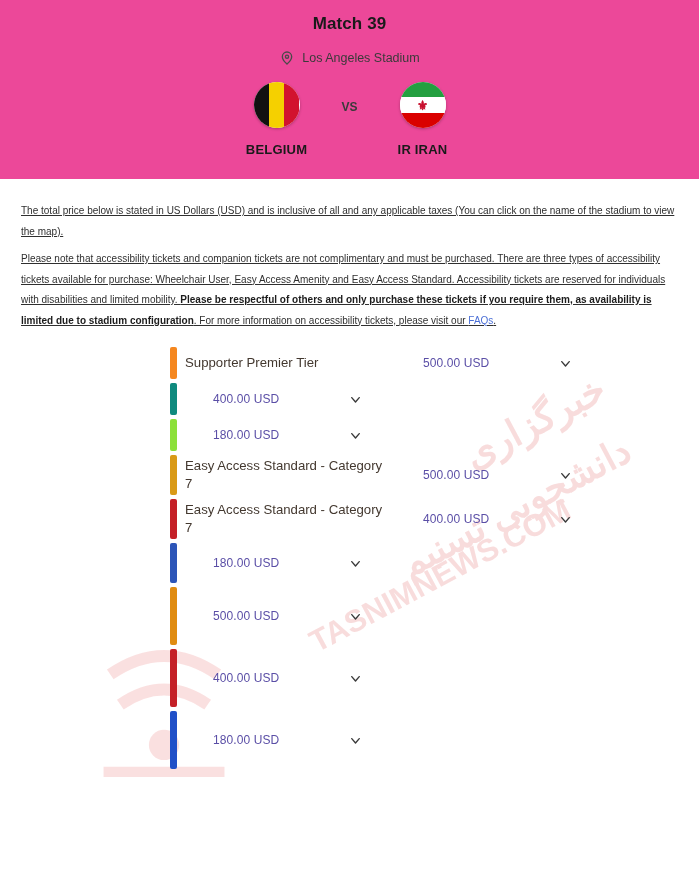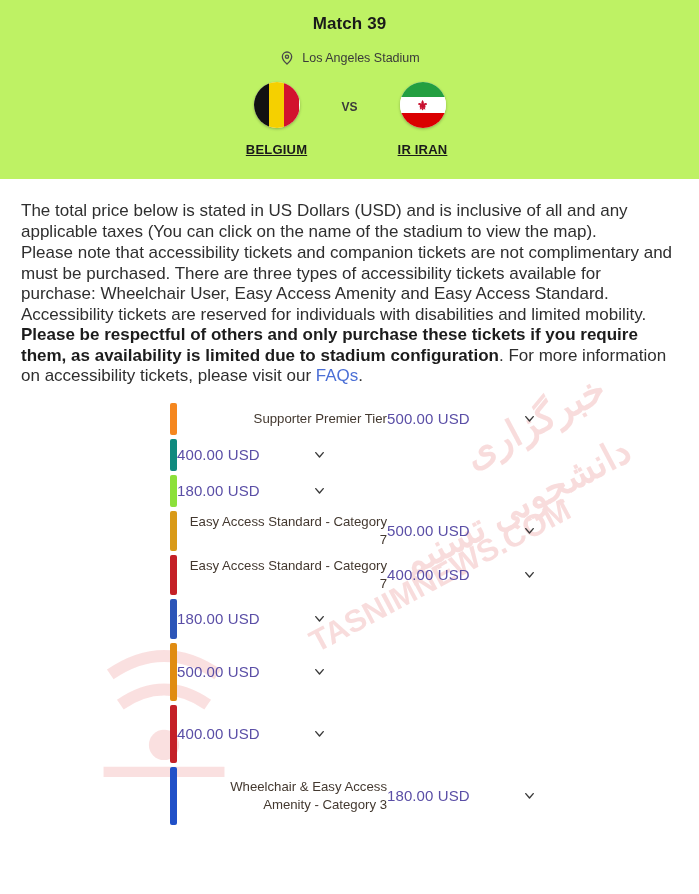--- a/index.html
+++ b/index.html
@@ -15,7 +15,7 @@
 
   
   .header {
-    background: #bef264;
+    background: #ec4899;
     padding: 14px 0 22px 0;
     text-align: center;
     position: relative;

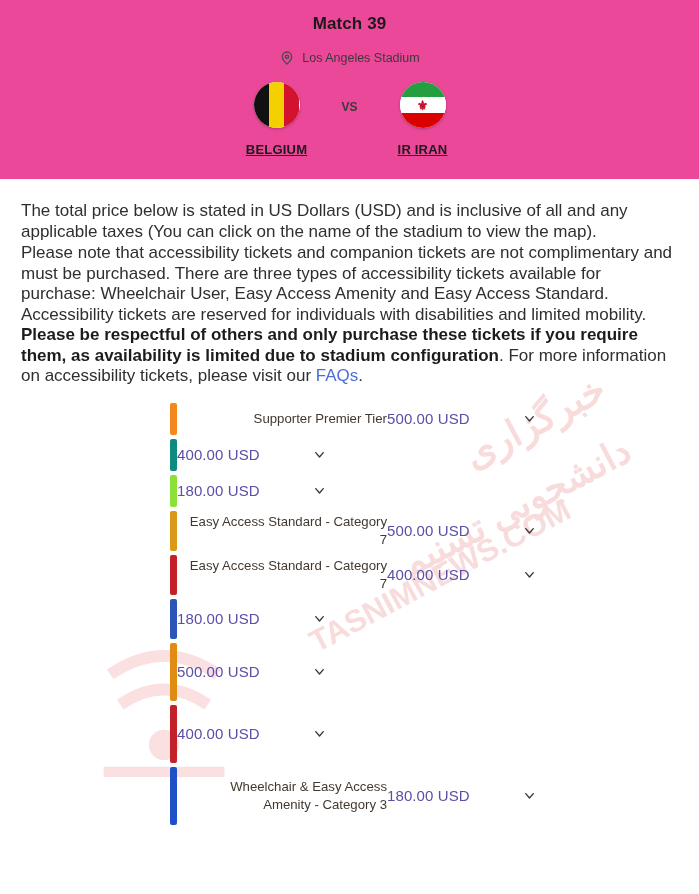--- a/index.html
+++ b/index.html
@@ -73,7 +73,6 @@
     color: #1a1a1a;
     letter-spacing: 0.2px;
     text-align: center;
-    text-decoration: underline;
   }
   .vs {
     font-size: 12px;

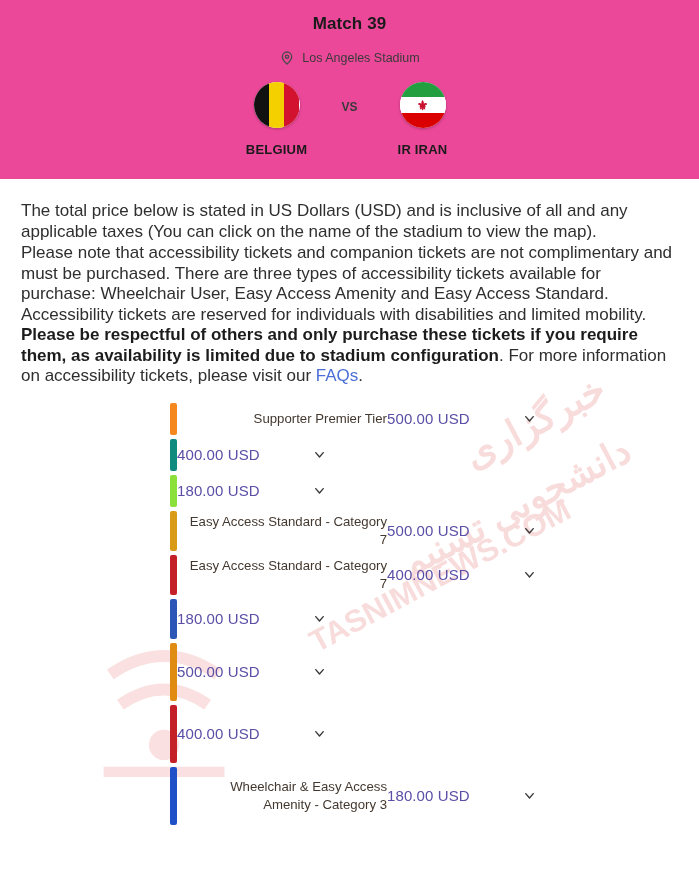--- a/index.html
+++ b/index.html
@@ -86,10 +86,11 @@
   
   .content { padding: 22px 21px 0 21px; position: relative; z-index: 2; }
   .para {
-    font-size: 17px;
+    font-size: 10px;
     line-height: 20.5px;
     color: #2f2f2f;
     margin: 0;
+    text-decoration: underline;
   }
   .para + .para { margin-top: 1px; }
   .para b { font-weight: bold; color: #1c1c1c; }

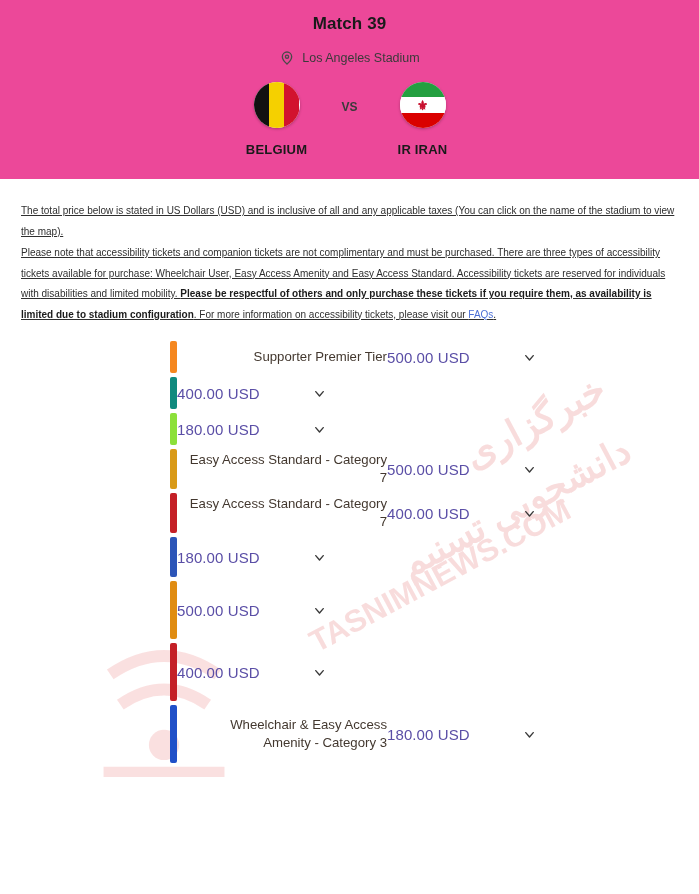--- a/index.html
+++ b/index.html
@@ -92,7 +92,7 @@
     margin: 0;
     text-decoration: underline;
   }
-  .para + .para { margin-top: 1px; }
+  .para + .para { margin-top: 7px; }
   .para b { font-weight: bold; color: #1c1c1c; }
   .link { color: #4b6fd6; text-decoration: none; }
 

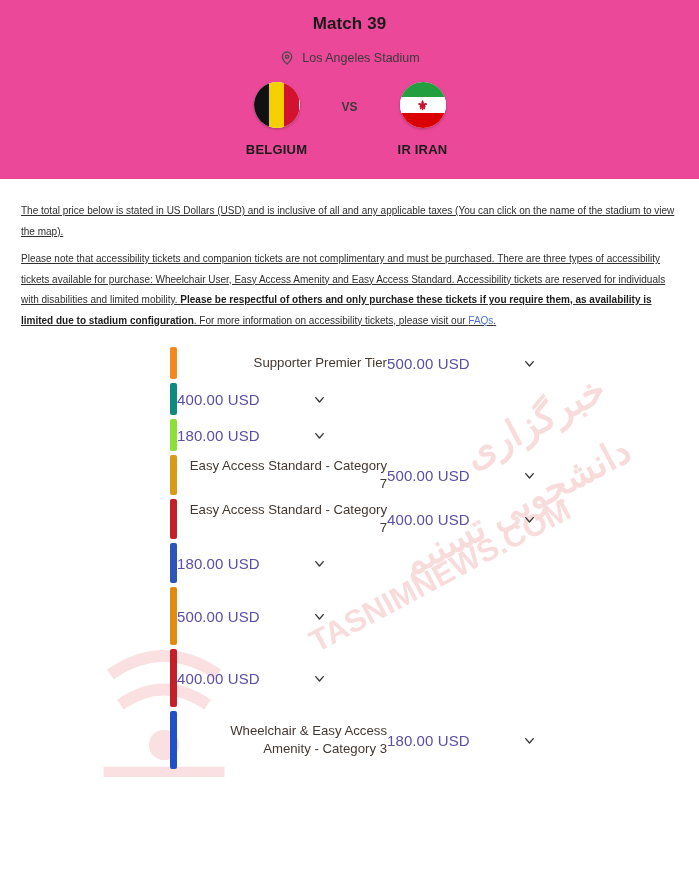--- a/index.html
+++ b/index.html
@@ -118,7 +118,6 @@
     font-size: 13.2px;
     line-height: 18px;
     color: #43382f;
-    text-align: right;
   }
   .ticket-price {
     flex: 0 0 130px;

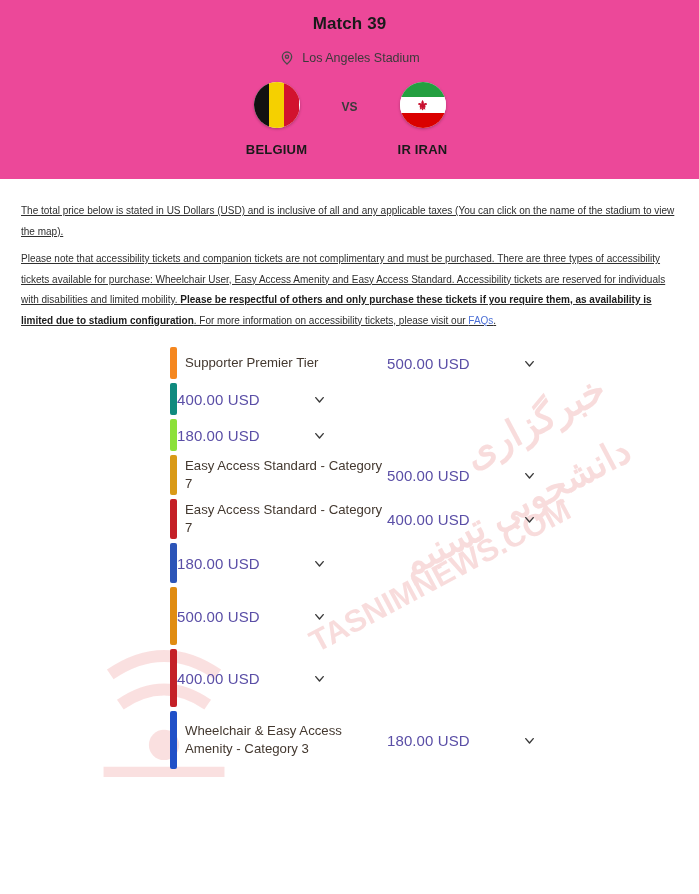--- a/index.html
+++ b/index.html
@@ -121,9 +121,10 @@
   }
   .ticket-price {
     flex: 0 0 130px;
-    font-size: 15px;
+    font-size: 12px;
     color: #5a4ea6;
     letter-spacing: 0.1px;
+    margin-left: 36px;
   }
   .chev {
     flex: 0 0 24px;

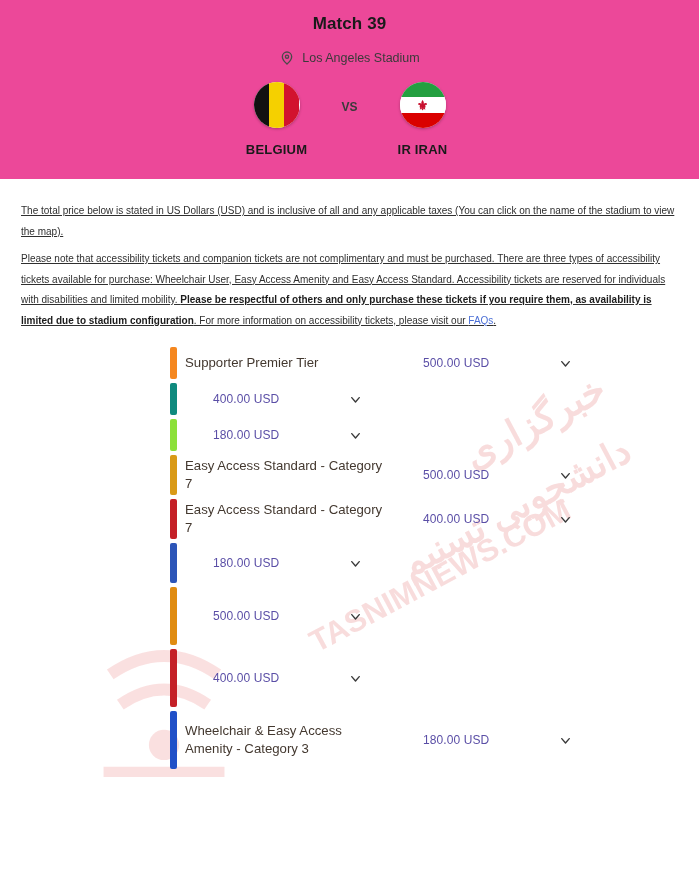--- a/index.html
+++ b/index.html
@@ -312,7 +312,6 @@
       </div>
       <div class="ticket-row row-h3">
         <div class="swatch" style="background:#2050c8"></div>
-        <div class="ticket-name">Wheelchair &amp; Easy Access Amenity - Category 3</div>
         <div class="ticket-price">180.00 USD</div>
         <div class="chev">
           <svg viewBox="0 0 24 24" fill="none" stroke="currentColor" stroke-width="2.2" stroke-linecap="round" stroke-linejoin="round">

